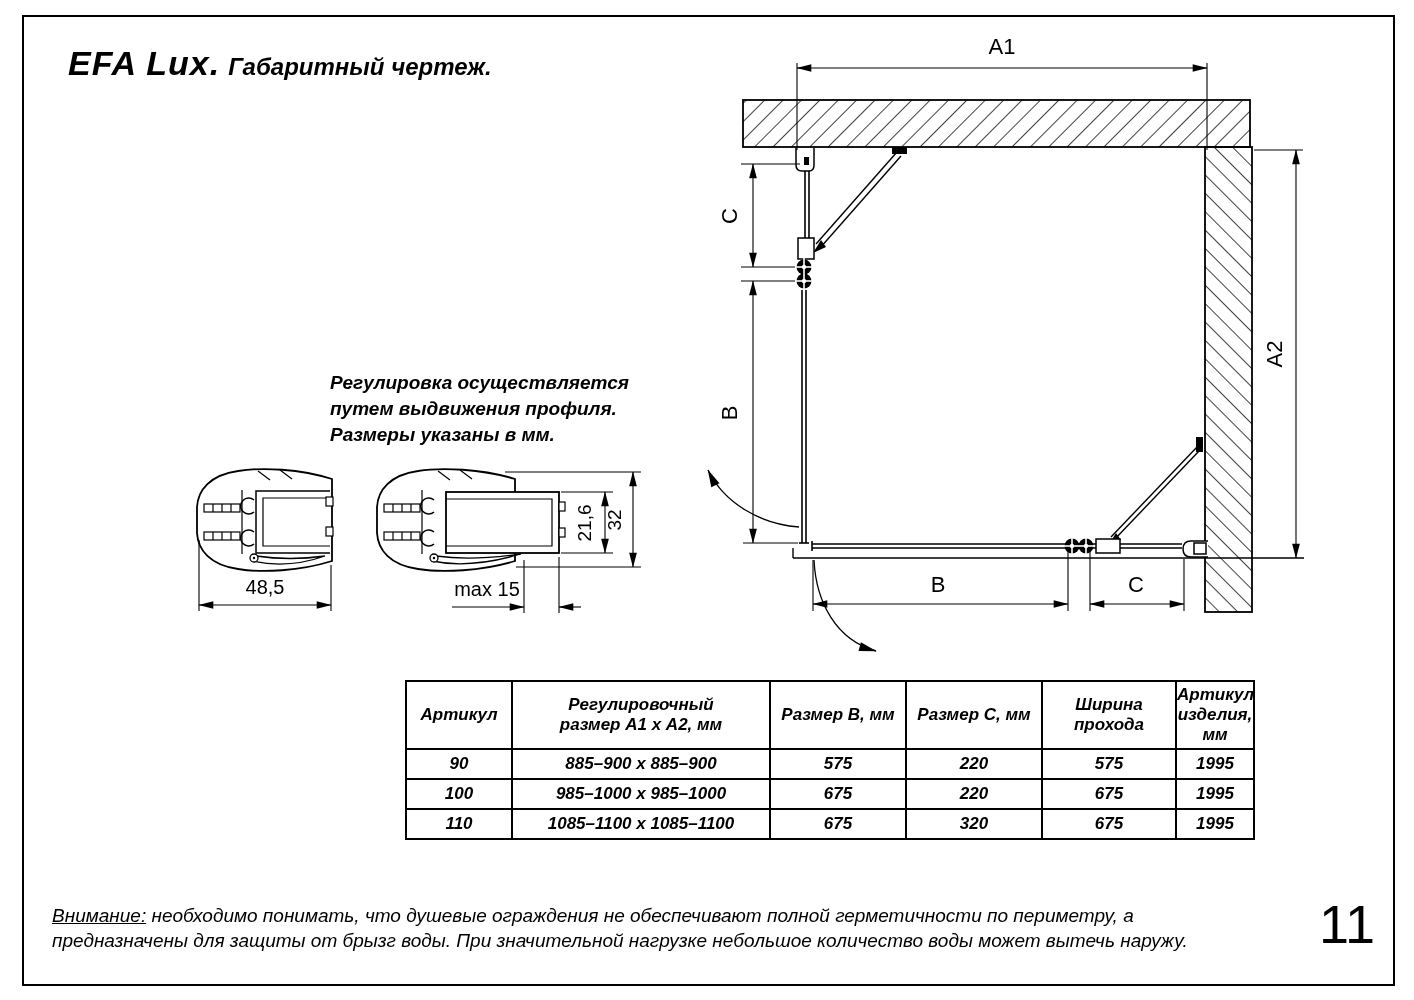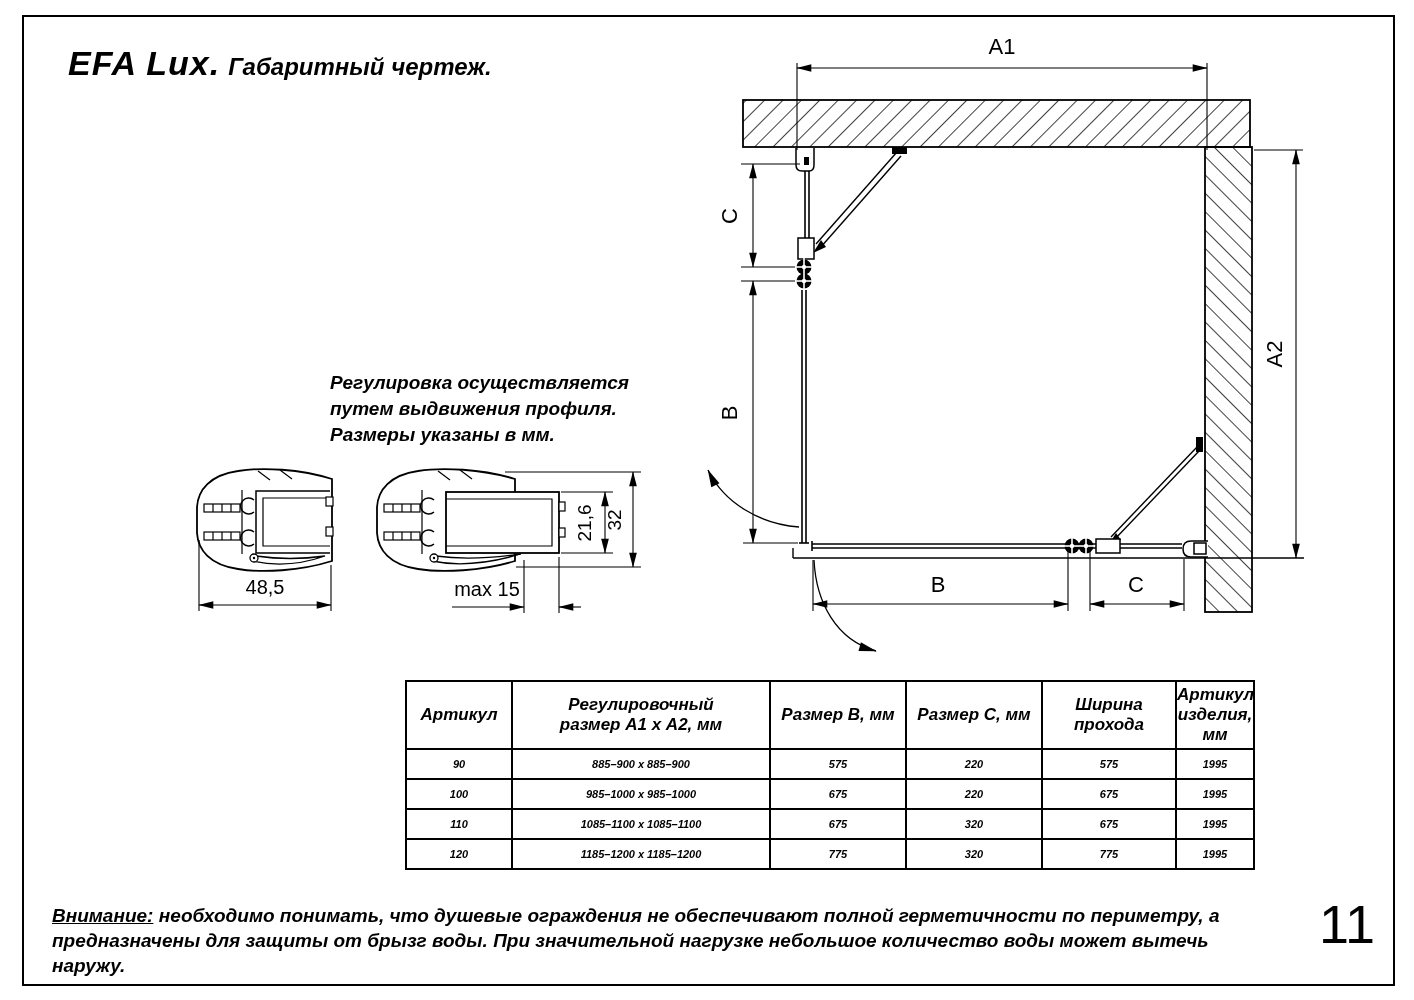--- a/index.html
+++ b/index.html
@@ -17,7 +17,7 @@
   .size-table th,.size-table td{border:2px solid #000;text-align:center;vertical-align:middle;
         font-style:italic;font-weight:bold;padding:0;}
   .size-table th{height:66px;font-size:17px;line-height:20px;}
-  .size-table td{height:28px;font-size:11px;}
+  .size-table td{height:28px;font-size:17px;}
   .size-table th span{display:block;}
   .warning{position:absolute;left:52px;top:903px;width:1170px;
         font-style:italic;font-size:19px;line-height:25px;font-weight:bold;}

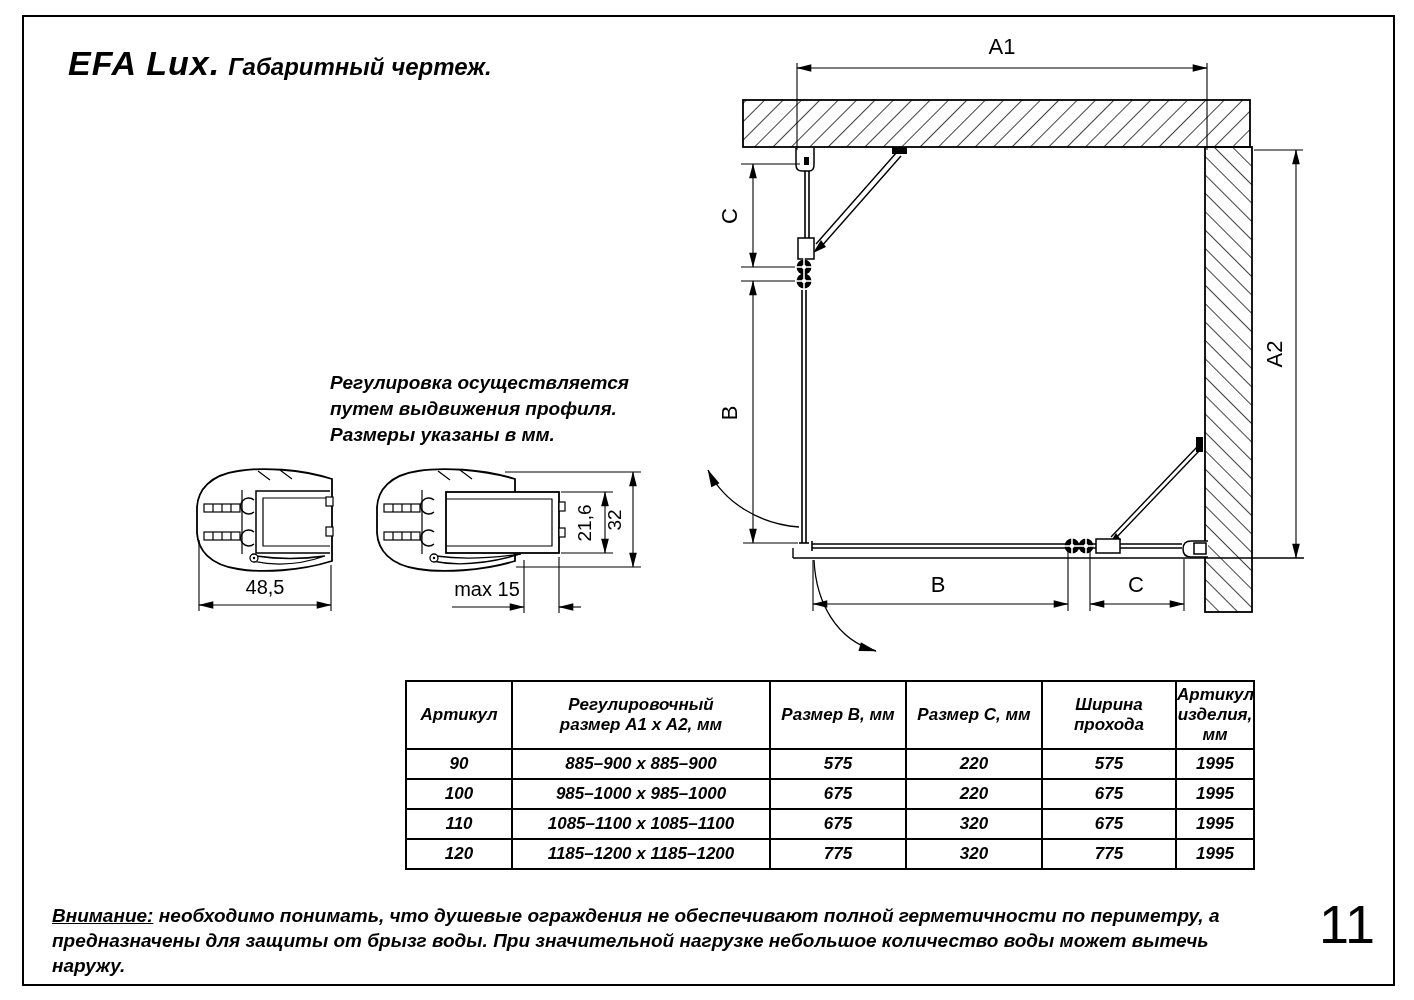--- a/index.html
+++ b/index.html
@@ -297,14 +297,6 @@
         <td>675</td>
         <td>1995</td>
       </tr>
-      <tr>
-        <td>120</td>
-        <td>1185–1200 х 1185–1200</td>
-        <td>775</td>
-        <td>320</td>
-        <td>775</td>
-        <td>1995</td>
-      </tr>
     </tbody>
   </table>
 

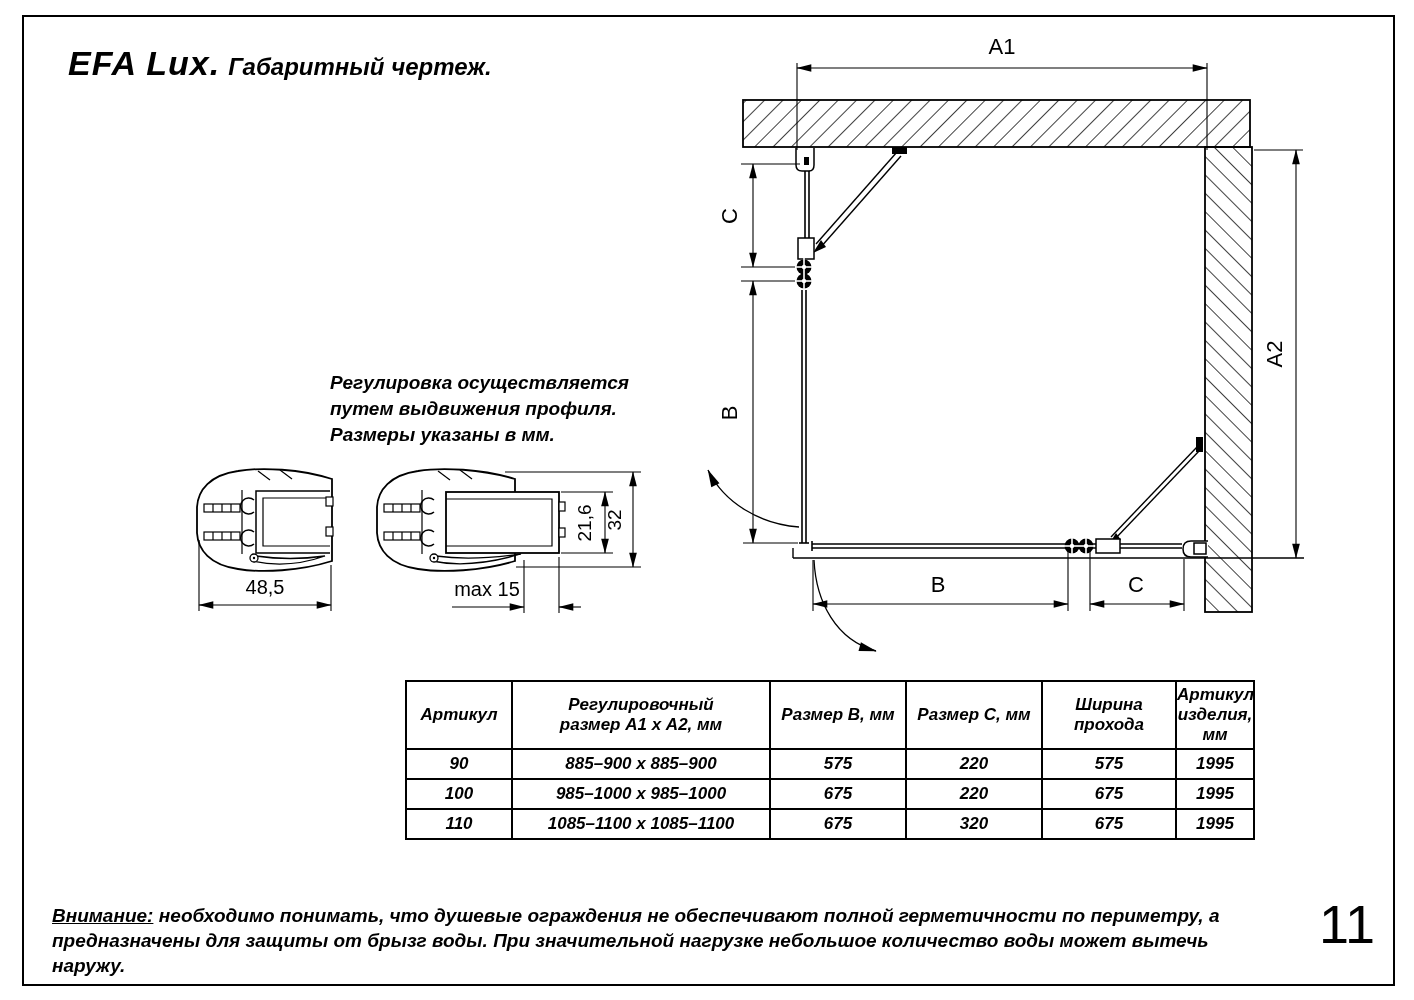--- a/index.html
+++ b/index.html
@@ -20,7 +20,7 @@
   .size-table td{height:28px;font-size:17px;}
   .size-table th span{display:block;}
   .warning{position:absolute;left:52px;top:903px;width:1170px;
-        font-style:italic;font-size:19px;line-height:25px;font-weight:bold;}
+        font-style:italic;font-size:19px;line-height:25px;font-weight:normal;}
   .warn-prefix{text-decoration:underline;}
   .pagenum{position:absolute;left:1285px;top:893px;width:90px;text-align:right;font-size:54px;}
 </style>

